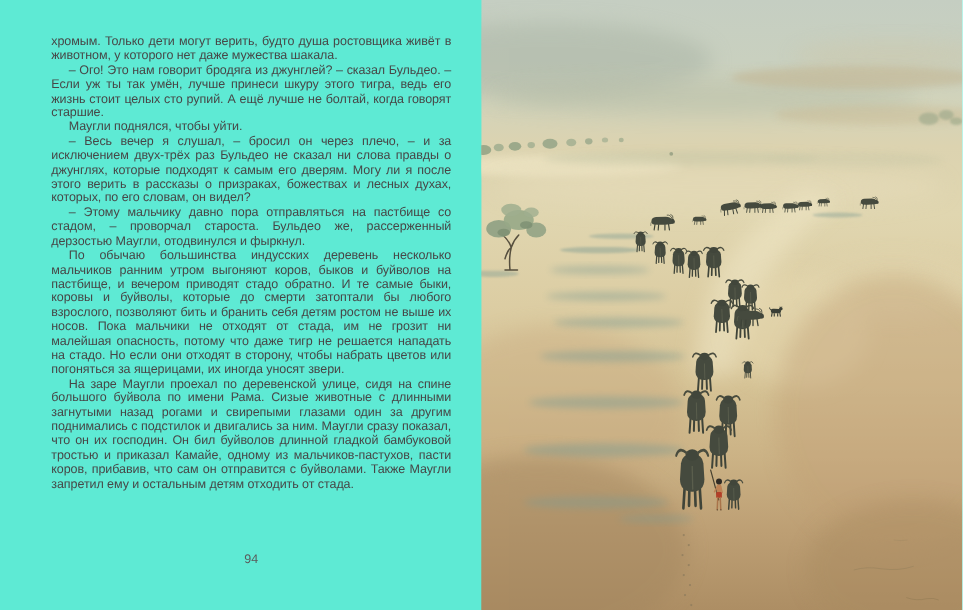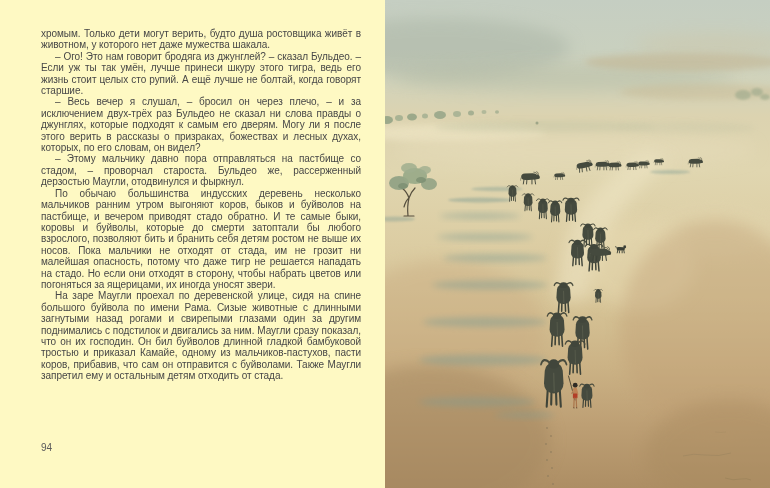--- a/index.html
+++ b/index.html
@@ -3,7 +3,7 @@
 <meta charset="utf-8">
 <style>
   html,body{margin:0;padding:0;background:#ffffff;}
-  .spread{position:relative;width:770px;height:488px;background:#fef9c3;overflow:hidden;
+  .spread{position:relative;width:770px;height:488px;background:#5eead4;overflow:hidden;
           font-family:"Liberation Sans",sans-serif;}
   .text-column{position:absolute;left:41px;top:28px;width:320px;
                font-size:10px;line-height:11.4px;color:#474747;

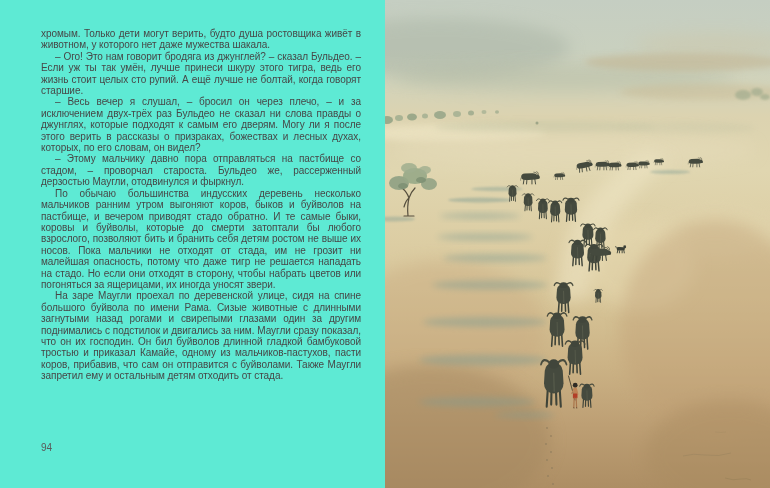--- a/index.html
+++ b/index.html
@@ -24,6 +24,7 @@
     <div class="text-column">
       <p class="no-indent">хромым. Только дети могут верить, будто душа ростовщика живёт в животном, у которого нет даже мужества шакала.</p>
       <p>– Ого! Это нам говорит бродяга из джунглей? – сказал Бульдео. – Если уж ты так умён, лучше принеси шкуру этого тигра, ведь его жизнь стоит целых сто рупий. А ещё лучше не болтай, когда говорят старшие.</p>
+      <p>Маугли поднялся, чтобы уйти.</p>
       <p>– Весь вечер я слушал, – бросил он через плечо, – и за исключением двух-трёх раз Бульдео не сказал ни слова правды о джунглях, которые подходят к самым его дверям. Могу ли я после этого верить в рассказы о призраках, божествах и лесных духах, которых, по его словам, он видел?</p>
       <p>– Этому мальчику давно пора отправляться на пастбище со стадом, – проворчал староста. Бульдео же, рассерженный дерзостью Маугли, отодвинулся и фыркнул.</p>
       <p>По обычаю большинства индусских деревень несколько мальчиков ранним утром выгоняют коров, быков и буйволов на пастбище, и вечером приводят стадо обратно. И те самые быки, коровы и буйволы, которые до смерти затоптали бы любого взрослого, позволяют бить и бранить себя детям ростом не выше их носов. Пока мальчики не отходят от стада, им не грозит ни малейшая опасность, потому что даже тигр не решается нападать на стадо. Но если они отходят в сторону, чтобы набрать цветов или погоняться за ящерицами, их иногда уносят звери.</p>

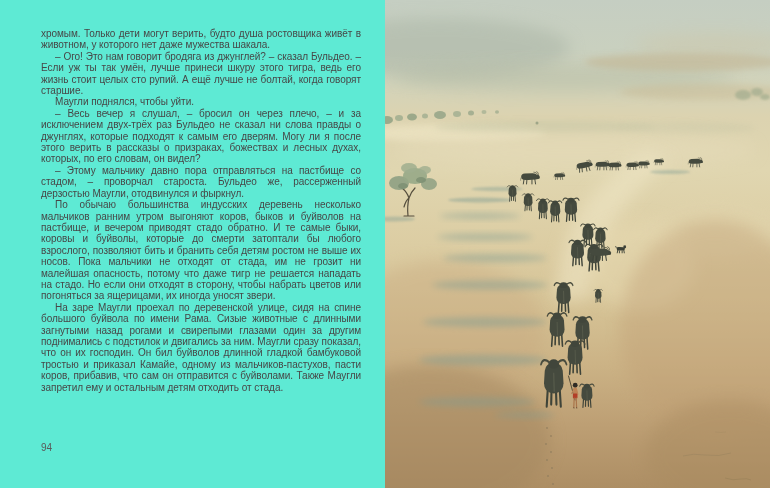--- a/index.html
+++ b/index.html
@@ -10,7 +10,7 @@
                text-align:justify;letter-spacing:-0.05px;}
   .text-column p{margin:0;text-indent:14px;}
   .text-column p.no-indent{text-indent:0;}
-  .page-number{position:absolute;left:41px;top:442px;width:320px;text-align:left;
+  .page-number{position:absolute;left:41px;top:442px;width:320px;text-align:center;
                font-size:10px;color:#5a5a5a;}
   .right-page{position:absolute;left:385px;top:0;width:385px;height:488px;}
   svg{display:block;}

